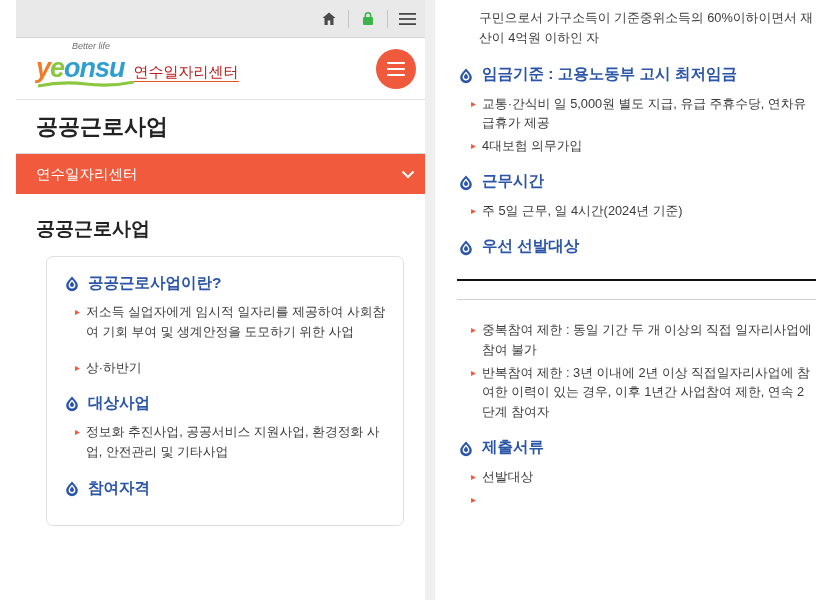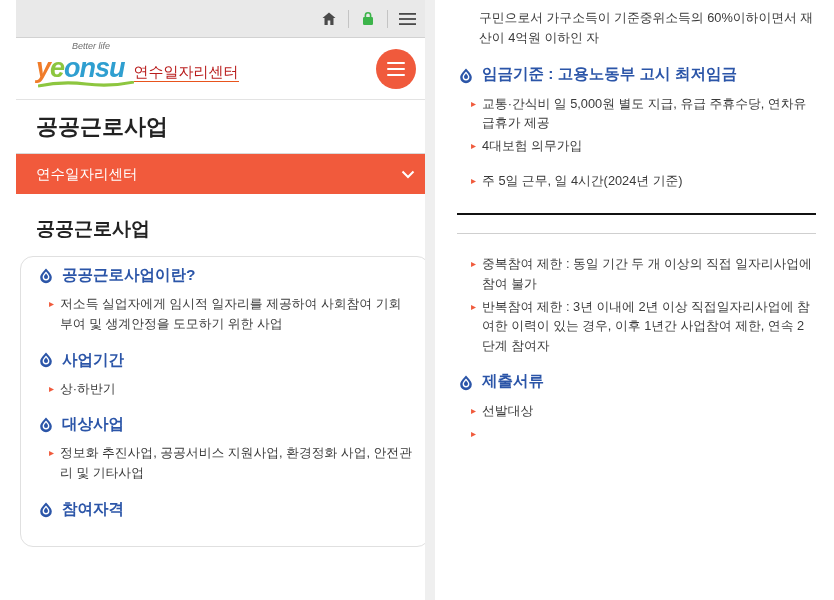--- a/index.html
+++ b/index.html
@@ -422,6 +422,14 @@
       </div>
 
       <div class="rblk">
+        <div class="rblk-head">
+          <svg class="bullet-ico" viewBox="0 0 18 18" aria-hidden="true">
+            <path d="M9 1.5C6 5 3.2 7.4 3.2 10.4A5.8 5.8 0 0 0 14.8 10.4C14.8 7.4 12 5 9 1.5z" fill="#2b55a8"></path>
+            <path d="M9 4.4c-1.9 2.2-3.4 3.7-3.4 5.6a3.4 3.4 0 0 0 6.8 0c0-1.9-1.5-3.4-3.4-5.6z" fill="#ffffff"></path>
+            <path d="M9 6.6c-1.1 1.4-2 2.3-2 3.4a2 2 0 0 0 4 0c0-1.1-.9-2-2-3.4z" fill="#2b55a8"></path>
+          </svg>
+          <span class="btitle">근무시간</span>
+        </div>
         <div class="rli">
           <span class="arw">▸</span>
           <span>주 5일 근무, 일 4시간(2024년 기준)</span>

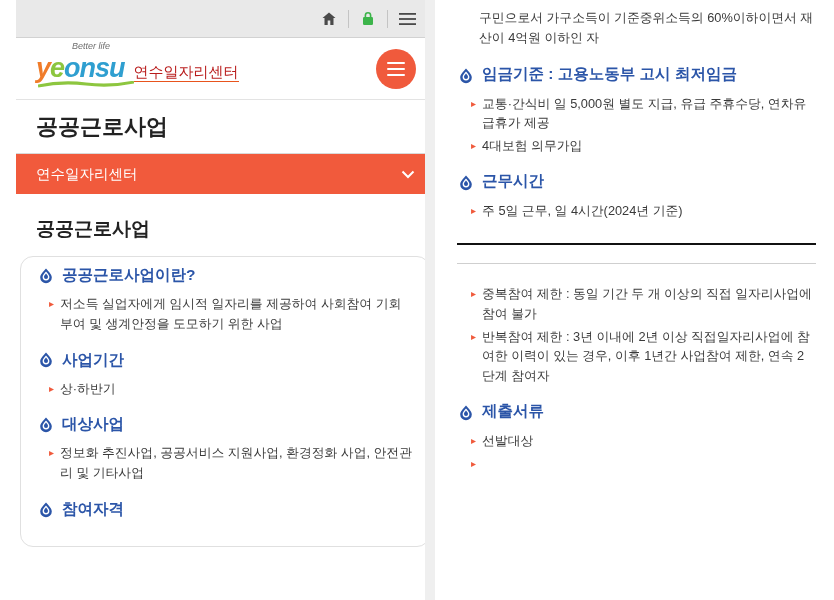--- a/index.html
+++ b/index.html
@@ -436,6 +436,16 @@
         </div>
       </div>
 
+      <div class="rblk">
+        <div class="rblk-head">
+          <svg class="bullet-ico" viewBox="0 0 18 18" aria-hidden="true">
+            <path d="M9 1.5C6 5 3.2 7.4 3.2 10.4A5.8 5.8 0 0 0 14.8 10.4C14.8 7.4 12 5 9 1.5z" fill="#2b55a8"></path>
+            <path d="M9 4.4c-1.9 2.2-3.4 3.7-3.4 5.6a3.4 3.4 0 0 0 6.8 0c0-1.9-1.5-3.4-3.4-5.6z" fill="#ffffff"></path>
+            <path d="M9 6.6c-1.1 1.4-2 2.3-2 3.4a2 2 0 0 0 4 0c0-1.1-.9-2-2-3.4z" fill="#2b55a8"></path>
+          </svg>
+          <span class="btitle">우선 선발대상</span>
+        </div>
+      </div>
 
       <hr class="rule">
       <hr class="rule-thin">

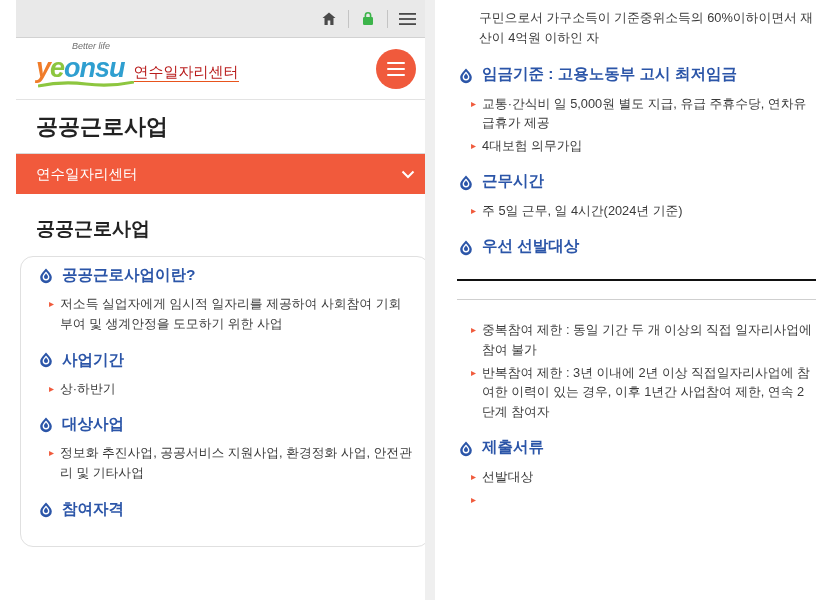--- a/index.html
+++ b/index.html
@@ -170,10 +170,10 @@
   }
 
   .card {
-    margin: 0 4px;
+    margin: 0 30px;
     border: 1px solid #e0e0e0;
-    border-radius: 13px;
-    padding: 8px 16px 10px 16px;
+    border-radius: 7px;
+    padding: 16px 16px 10px 16px;
     box-sizing: border-box;
     background: #fff;
   }

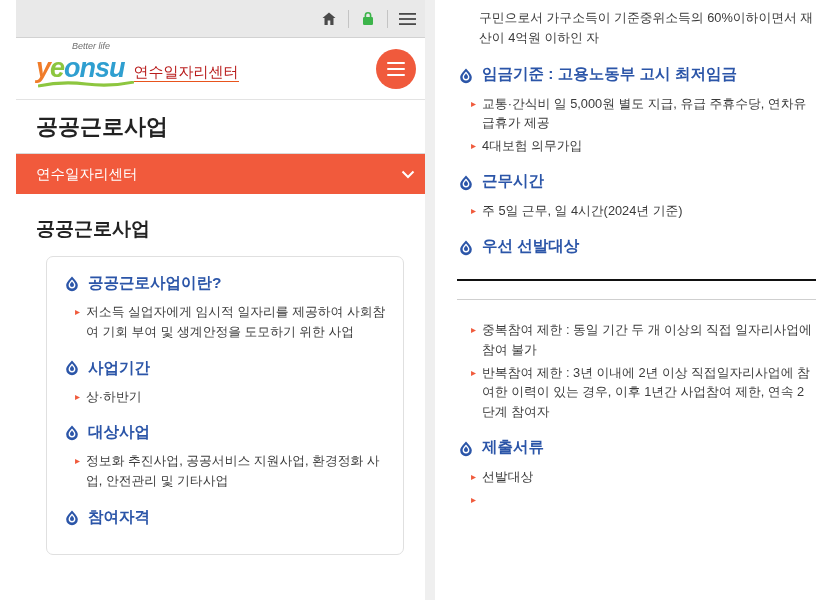--- a/index.html
+++ b/index.html
@@ -354,14 +354,6 @@
       </div>
 
       <div class="blk">
-        <div class="blk-head">
-          <svg class="bullet-ico" viewBox="0 0 18 18" aria-hidden="true">
-            <path d="M9 1.5C6 5 3.2 7.4 3.2 10.4A5.8 5.8 0 0 0 14.8 10.4C14.8 7.4 12 5 9 1.5z" fill="#2b55a8"></path>
-            <path d="M9 4.4c-1.9 2.2-3.4 3.7-3.4 5.6a3.4 3.4 0 0 0 6.8 0c0-1.9-1.5-3.4-3.4-5.6z" fill="#ffffff"></path>
-            <path d="M9 6.6c-1.1 1.4-2 2.3-2 3.4a2 2 0 0 0 4 0c0-1.1-.9-2-2-3.4z" fill="#2b55a8"></path>
-          </svg>
-          <span class="btitle">사업기간</span>
-        </div>
         <div class="li">
           <span class="arw">▸</span>
           <span>상·하반기</span>

